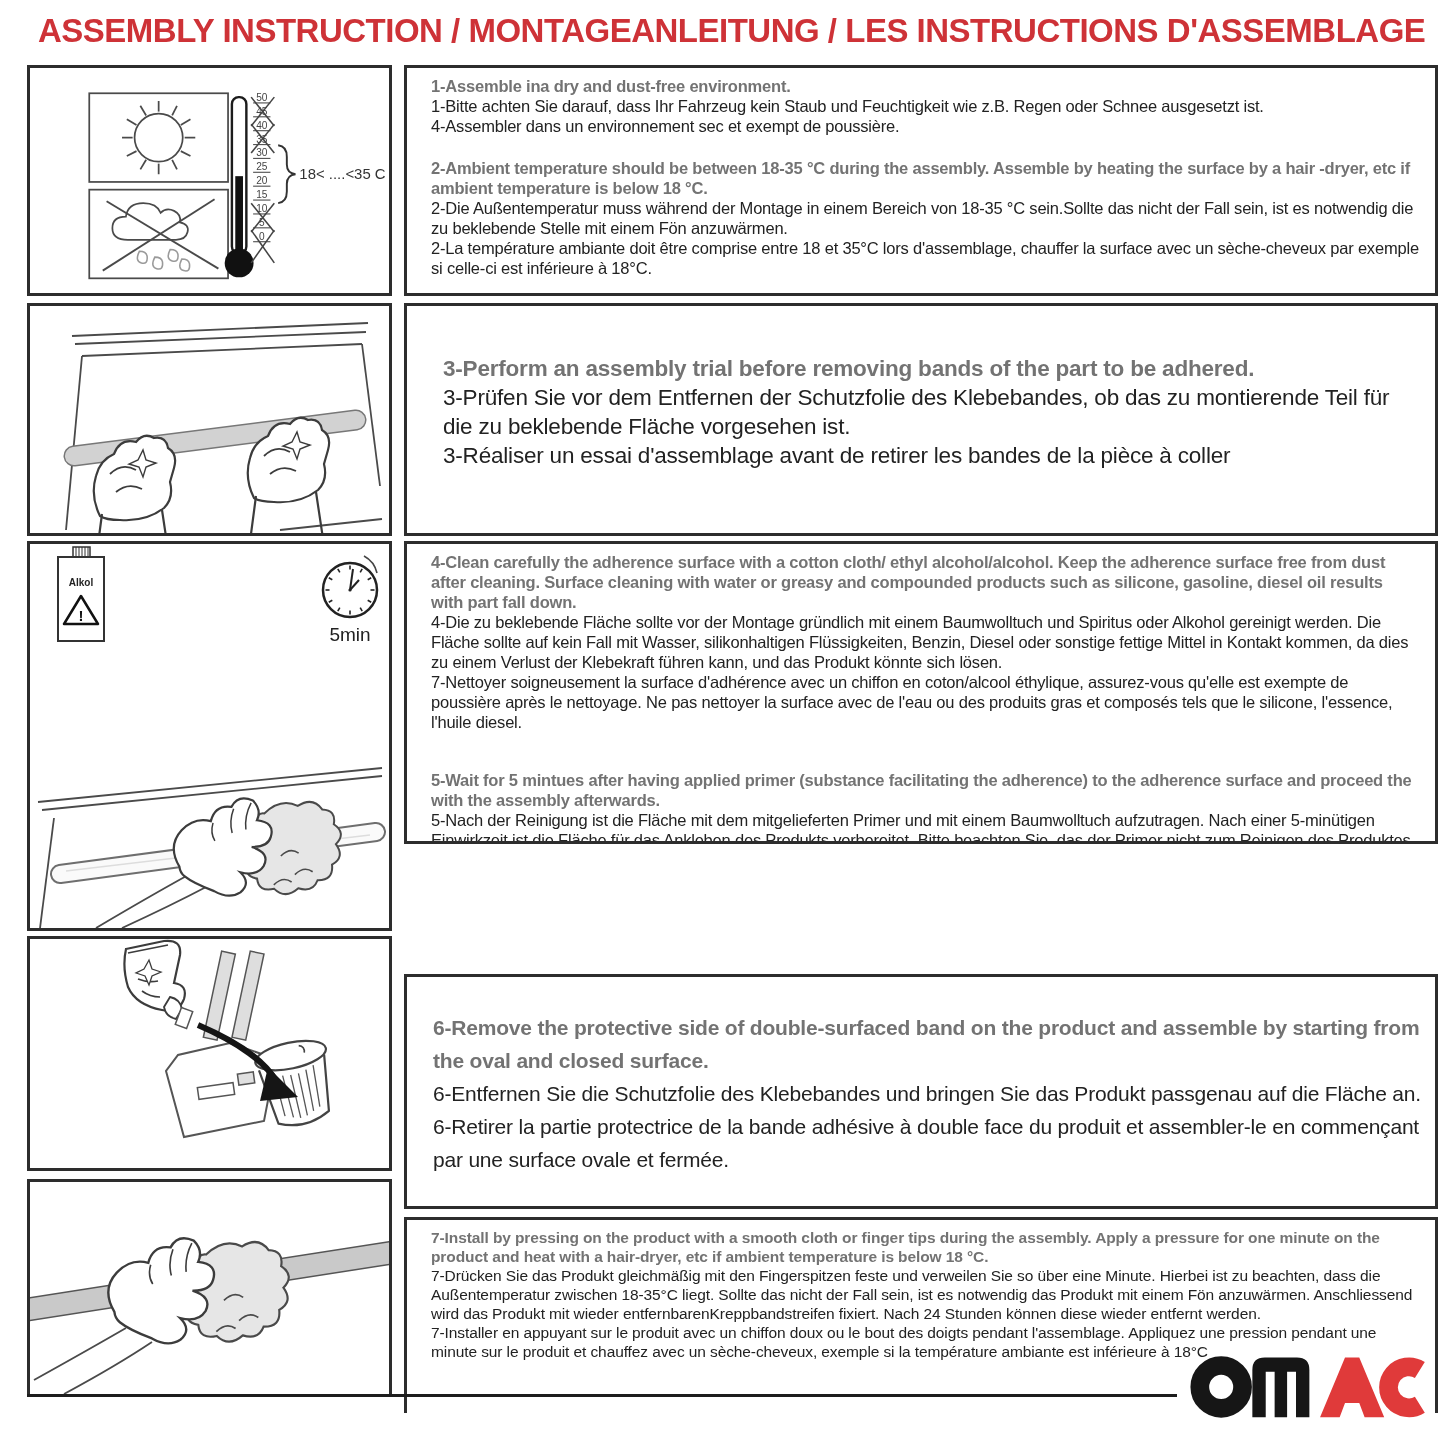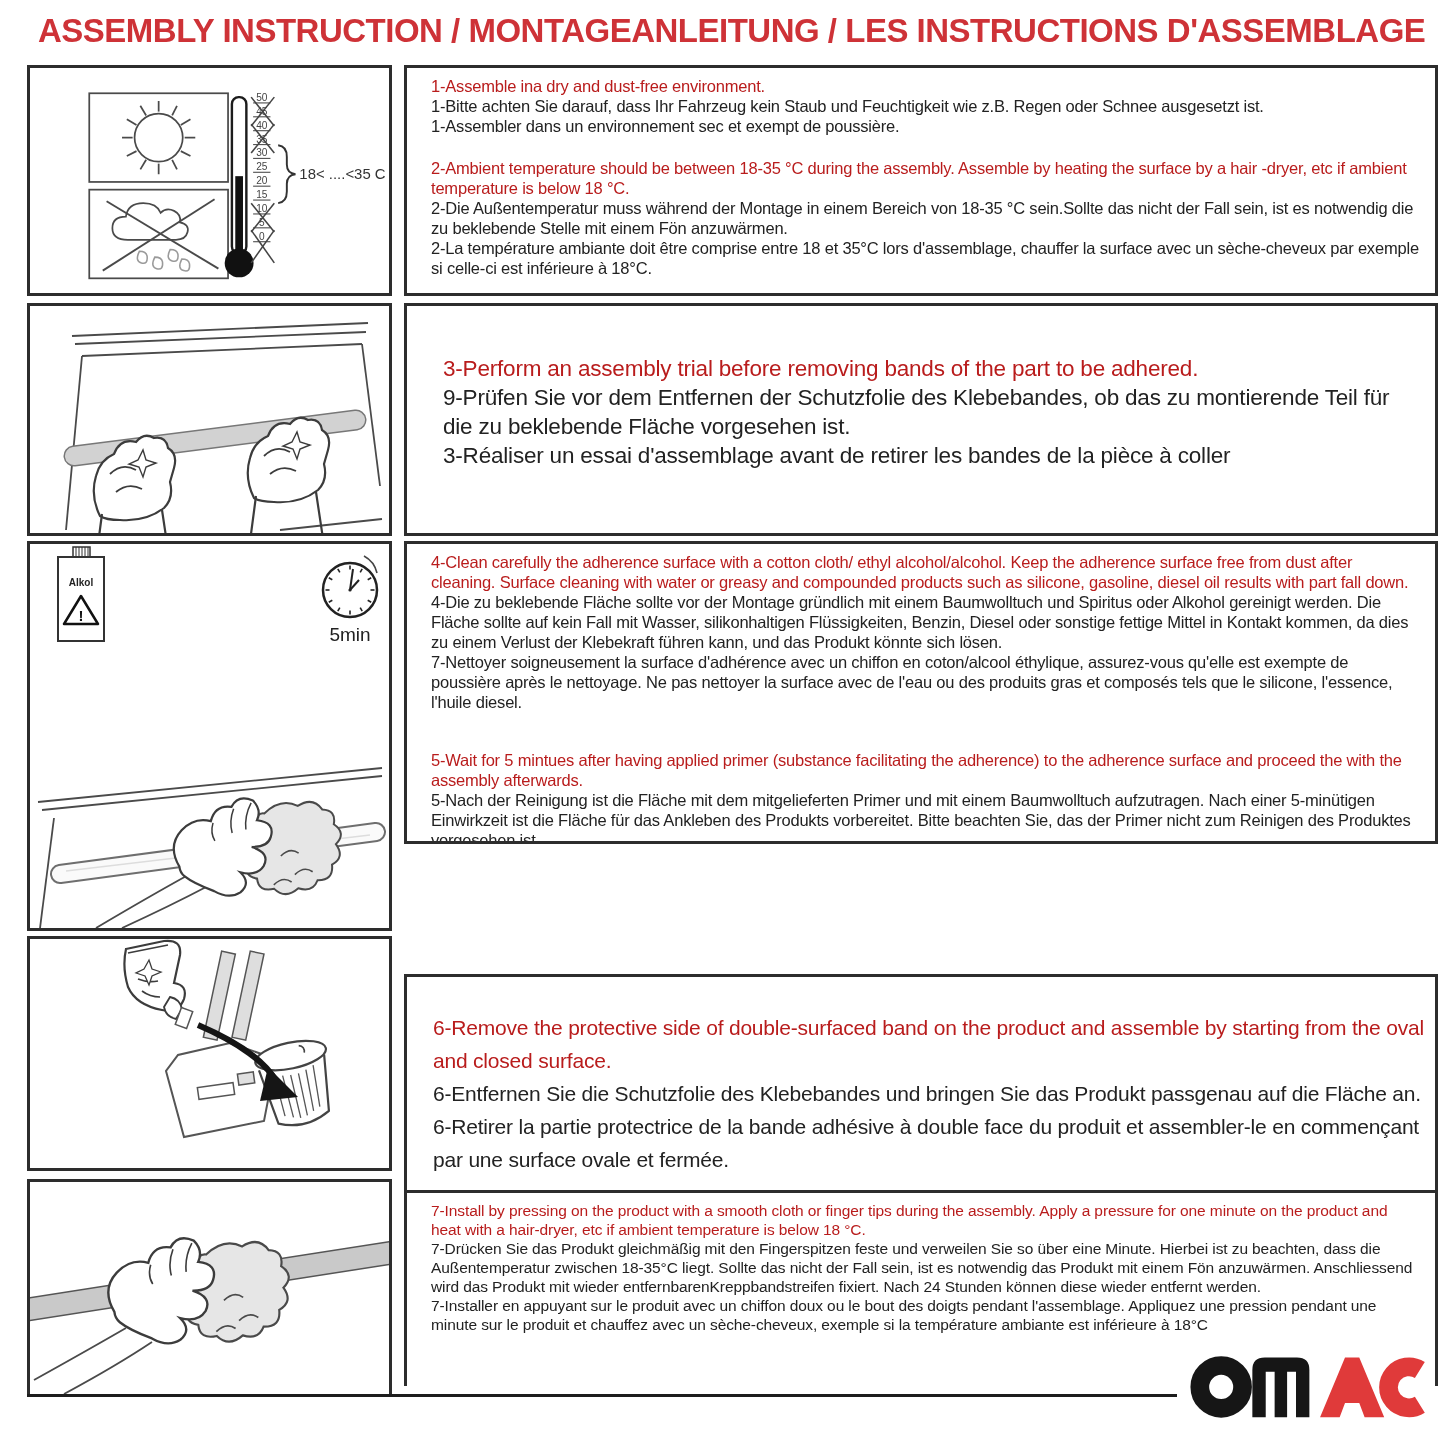--- a/index.html
+++ b/index.html
@@ -18,7 +18,7 @@
   .illus { left:27px; width:365px; }
   .tbox  { left:404px; width:1034px; }
   .tbox p { margin:0; }
-  .b { font-weight:normal; color:#b91c1c; }
+  .b { font-weight:bold; color:#737373; }
   .t-sm { font-size:16.5px; line-height:20px;   padding:8px 16px 0 24px;  letter-spacing:-0.2px; }
   .t-lg { font-size:22.5px; line-height:29px;   padding:48px 28px 0 26px; letter-spacing:-0.2px; }
   .t-md { font-size:21px;   line-height:33px; padding:34px 11px 0 26px; letter-spacing:-0.2px;margin-top:38px; }

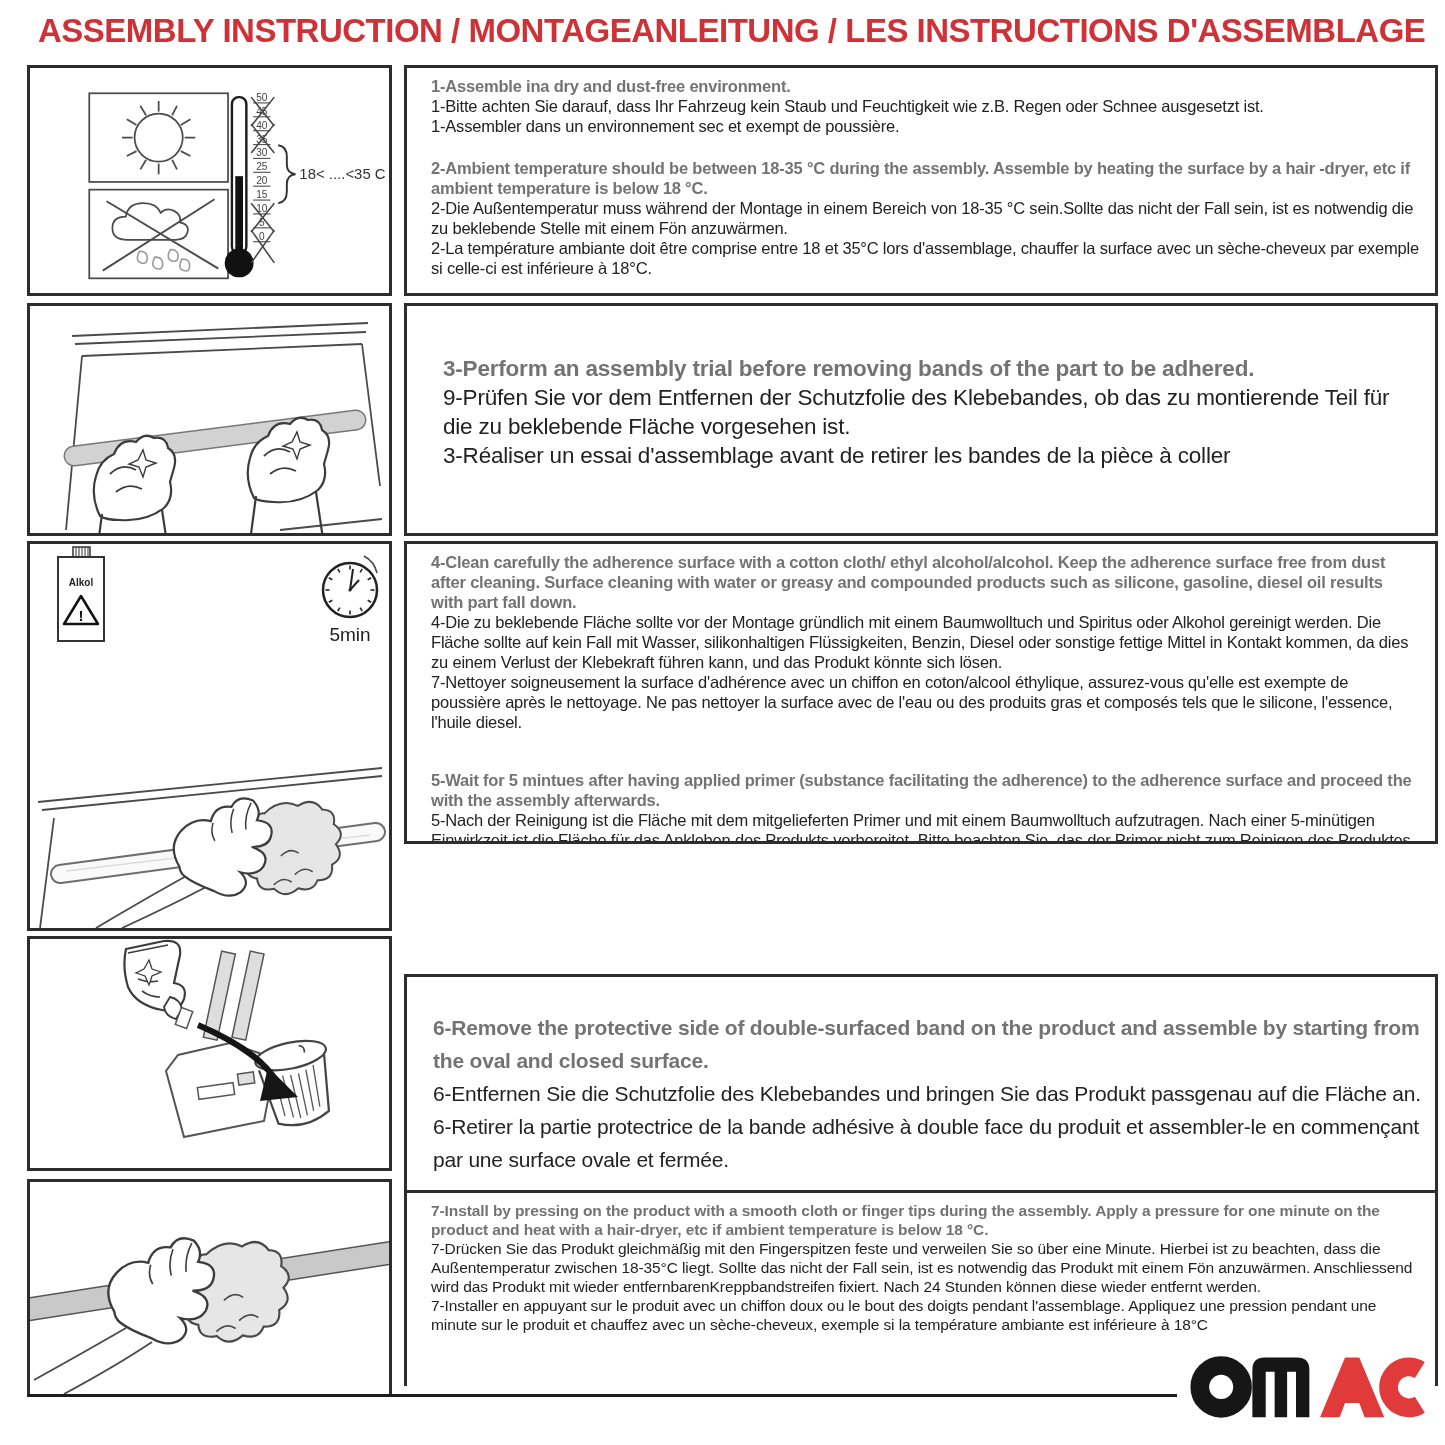--- a/index.html
+++ b/index.html
@@ -122,7 +122,7 @@
   <div class="grp-gap">
     <p class="b">1-Assemble ina dry and dust-free environment.</p>
     <p>1-Bitte achten Sie darauf, dass Ihr Fahrzeug kein Staub und Feuchtigkeit wie z.B. Regen oder Schnee ausgesetzt ist.</p>
-    <p>1-Assembler dans un environnement sec et exempt de poussière.</p>
+    <p>4-Assembler dans un environnement sec et exempt de poussière.</p>
   </div>
   <div>
     <p class="b">2-Ambient temperature should be between 18-35 °C  during the assembly. Assemble by heating the surface by a hair -dryer, etc if ambient temperature is below 18 °C.</p>

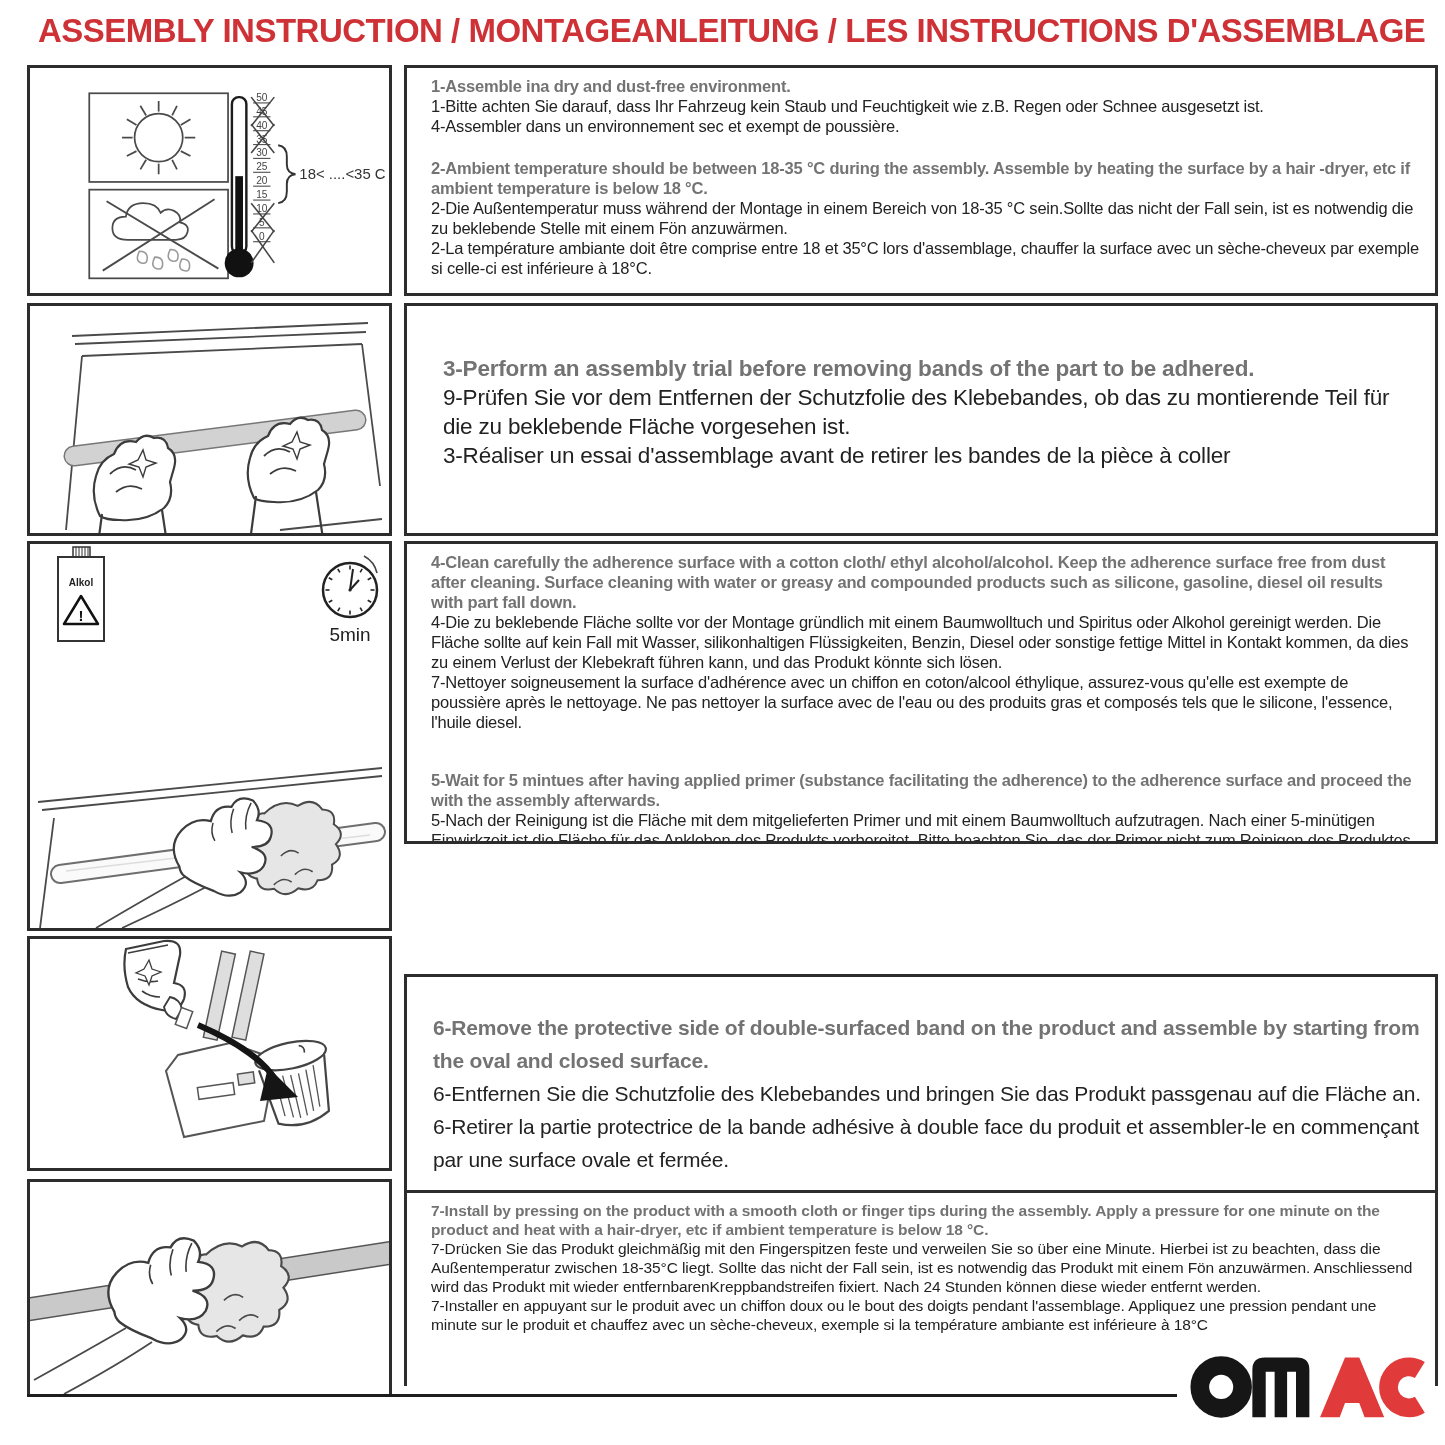--- a/index.html
+++ b/index.html
@@ -161,7 +161,7 @@
 <div class="box tbox t-lg" style="top:303px;height:233px;padding-left:36px;">
   <div>
     <p class="b">3-Perform an assembly trial before removing bands of the part to be adhered.</p>
-    <p>9-Prüfen Sie vor dem Entfernen der Schutzfolie des Klebebandes, ob das zu montierende Teil für die zu beklebende Fläche vorgesehen ist.</p>
+    <p>3-Prüfen Sie vor dem Entfernen der Schutzfolie des Klebebandes, ob das zu montierende Teil für die zu beklebende Fläche vorgesehen ist.</p>
     <p>3-Réaliser un essai d'assemblage avant de retirer les bandes de la pièce à coller</p>
   </div>
 </div>

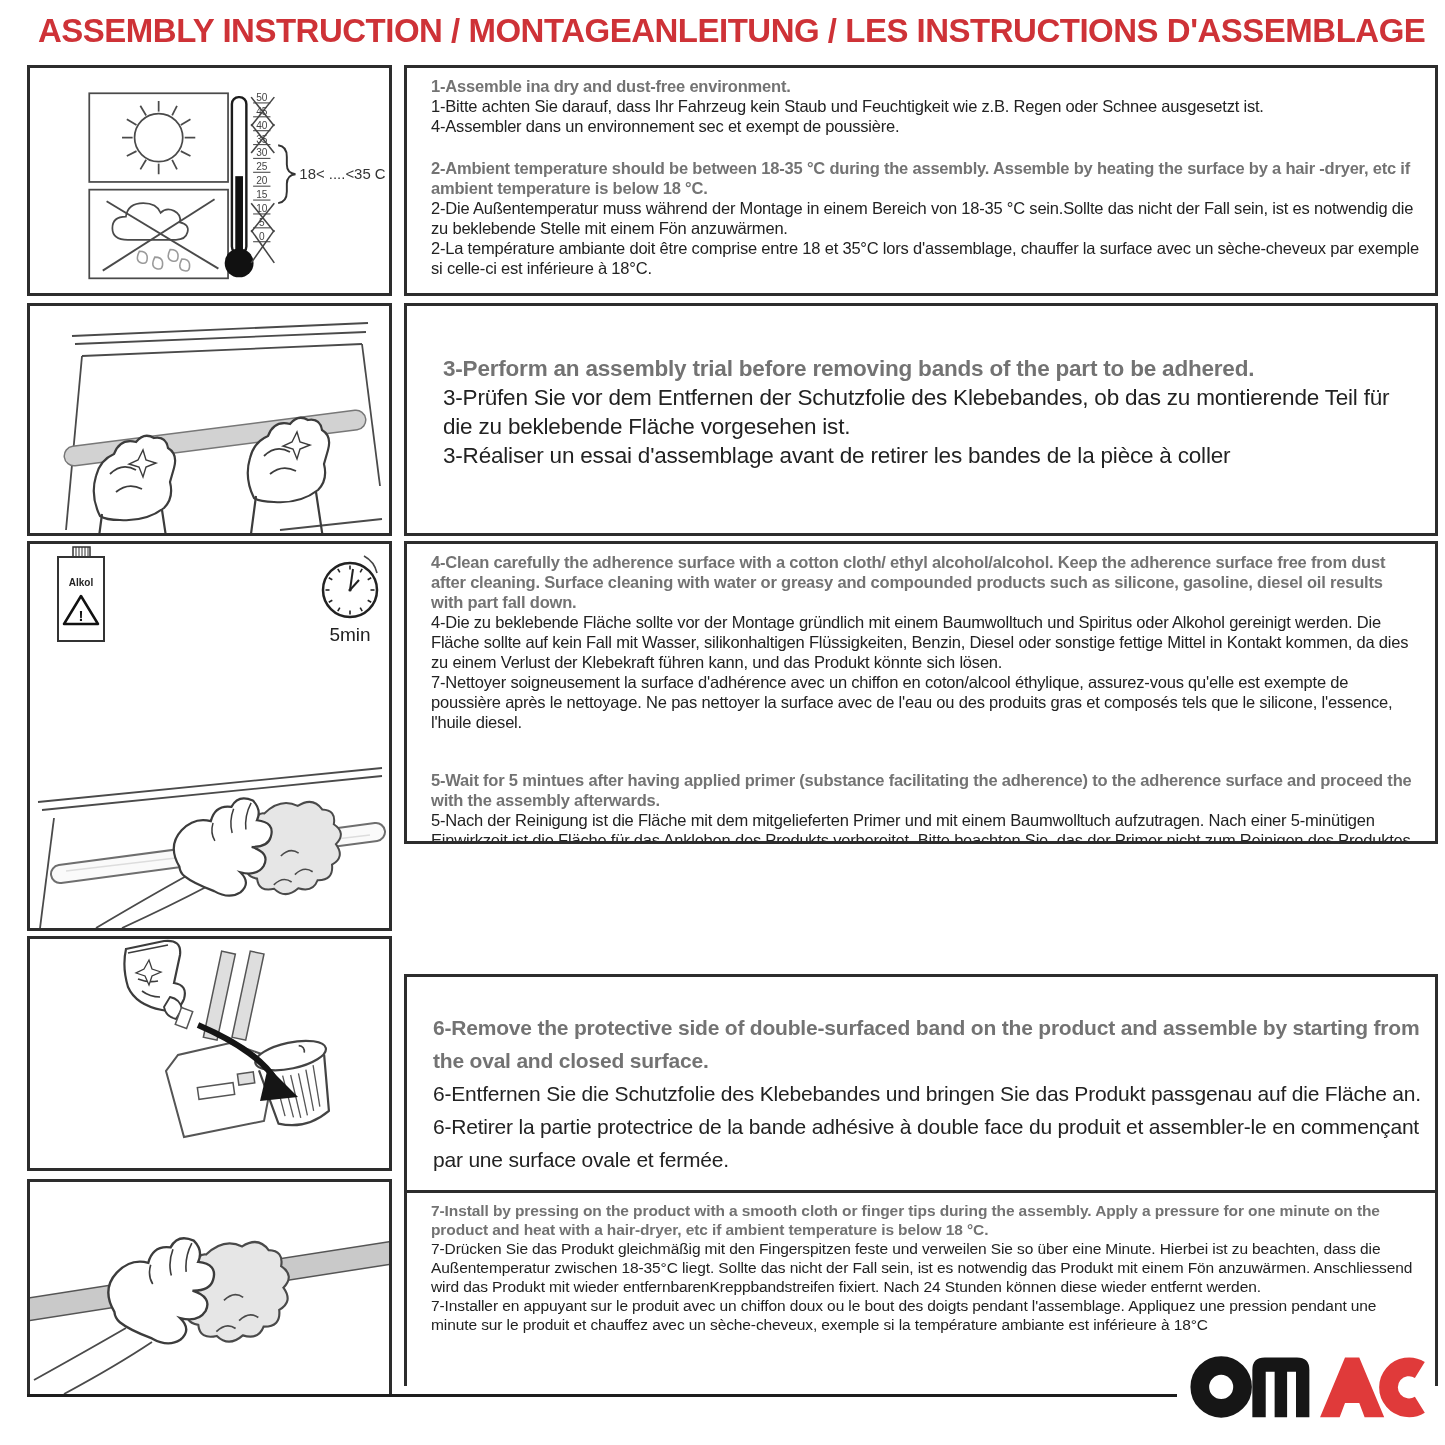--- a/index.html
+++ b/index.html
@@ -310,7 +310,7 @@
   </svg>
 </div>
 
-<div class="box tbox t-xs" style="top:1190px;height:196px;border-bottom:none;">
+<div class="box tbox t-xs" style="top:1217px;height:196px;border-bottom:none;">
   <div>
     <p class="b">7-Install by pressing on the product with a smooth cloth or finger tips during the assembly. Apply a pressure for one minute on the product and heat with a hair-dryer, etc if ambient temperature is below 18 °C.</p>
     <p>7-Drücken Sie das Produkt gleichmäßig mit den Fingerspitzen feste und verweilen Sie so über eine Minute. Hierbei ist zu beachten, dass die Außentemperatur zwischen 18-35°C liegt. Sollte das nicht der Fall sein, ist es notwendig das Produkt mit einem Fön anzuwärmen. Anschliessend wird das Produkt mit wieder entfernbarenKreppbandstreifen fixiert. Nach 24 Stunden können diese wieder entfernt werden.</p>

